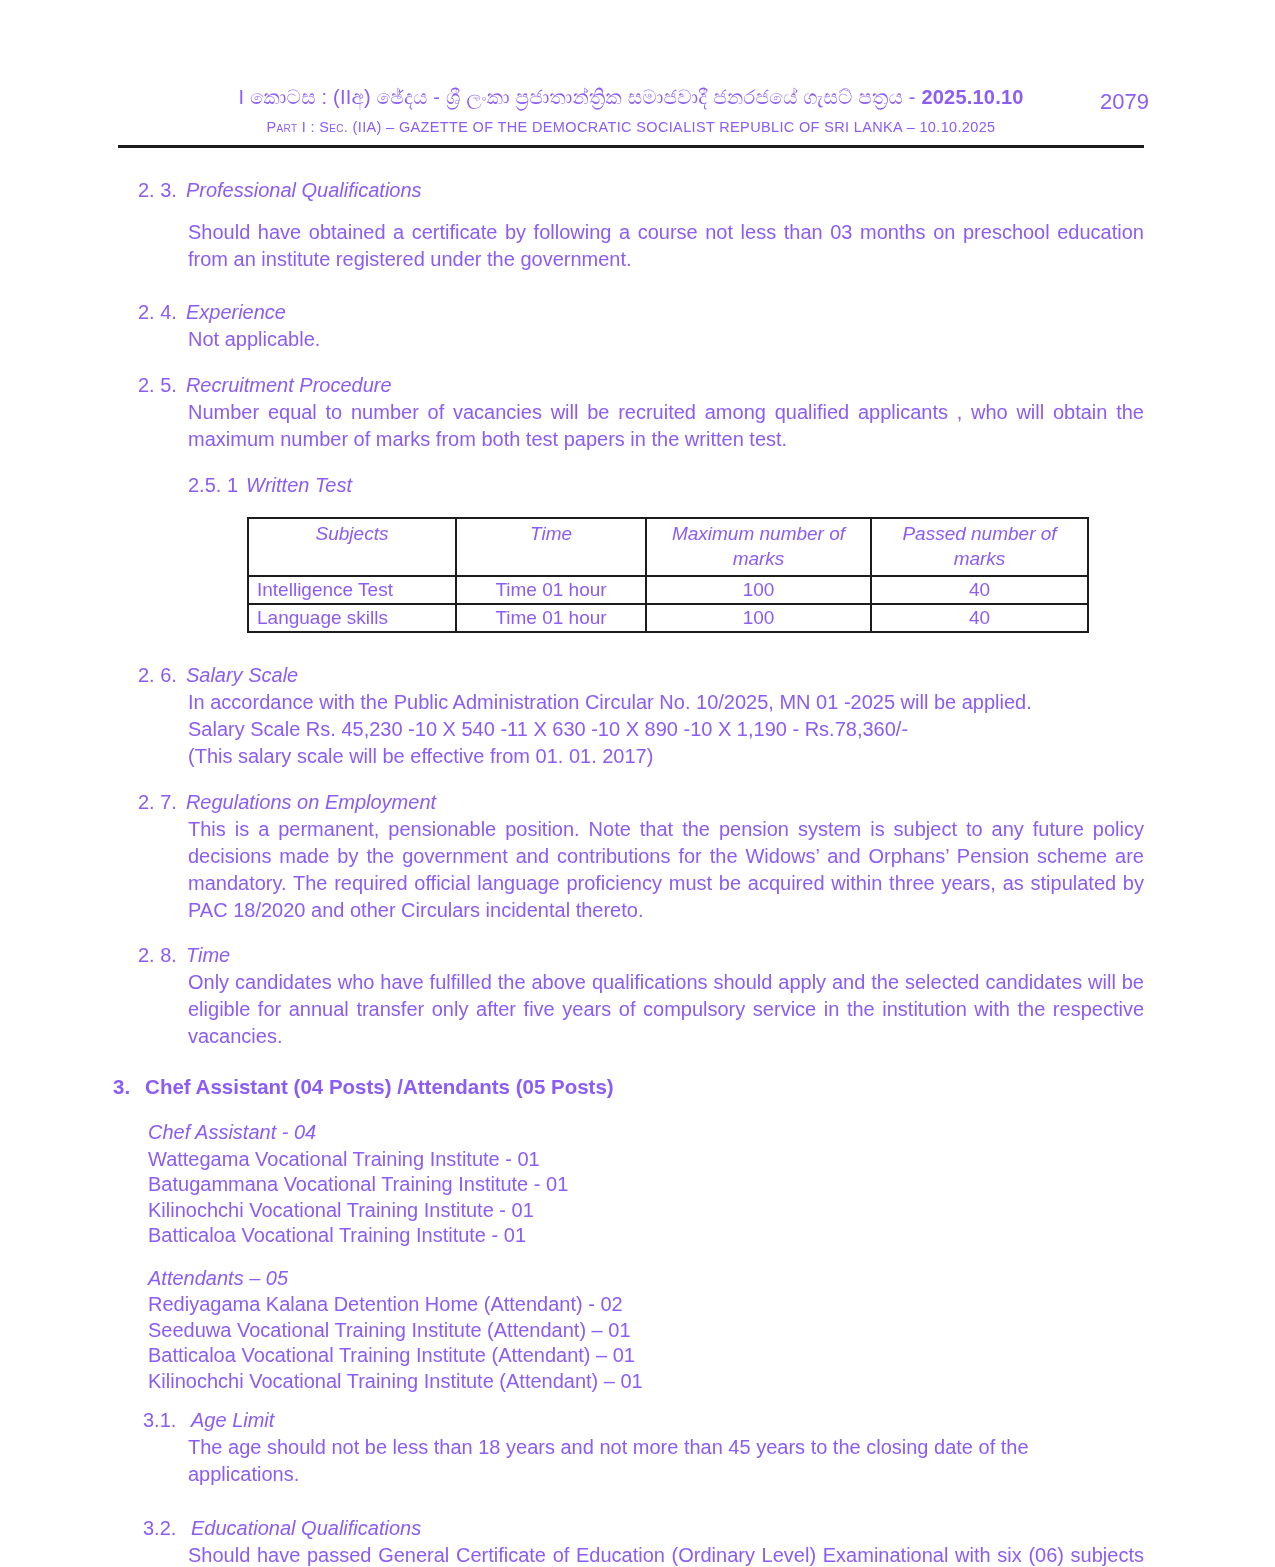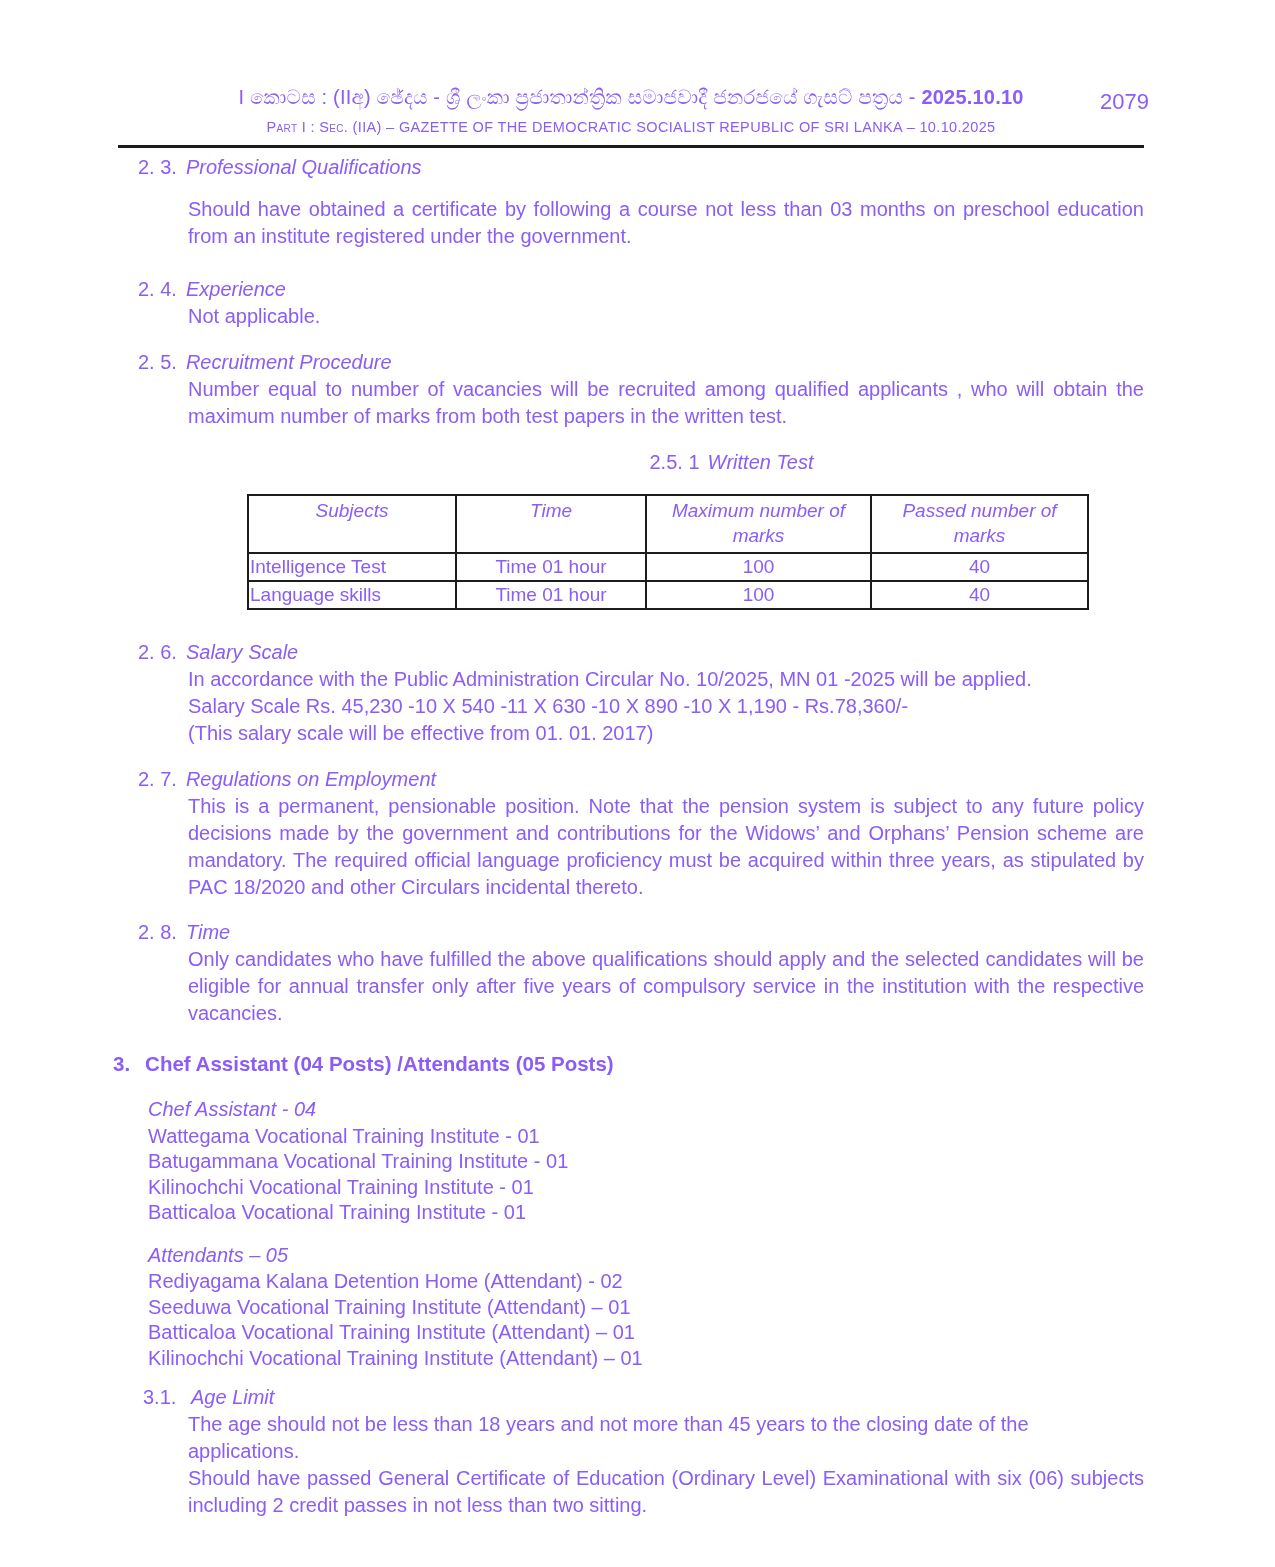--- a/index.html
+++ b/index.html
@@ -80,7 +80,7 @@
   .sub-sec-head .num { display:inline-block; width:48px; }
   .sub-sec-head .ttl { font-style:italic; }
 
-  .m23  { margin-top:6px; }
+  .m23  { margin-top:29px; }
   .m23b { margin-top:15px; }
   .m24  { margin-top:26px; }
   .m25  { margin-top:19px; }

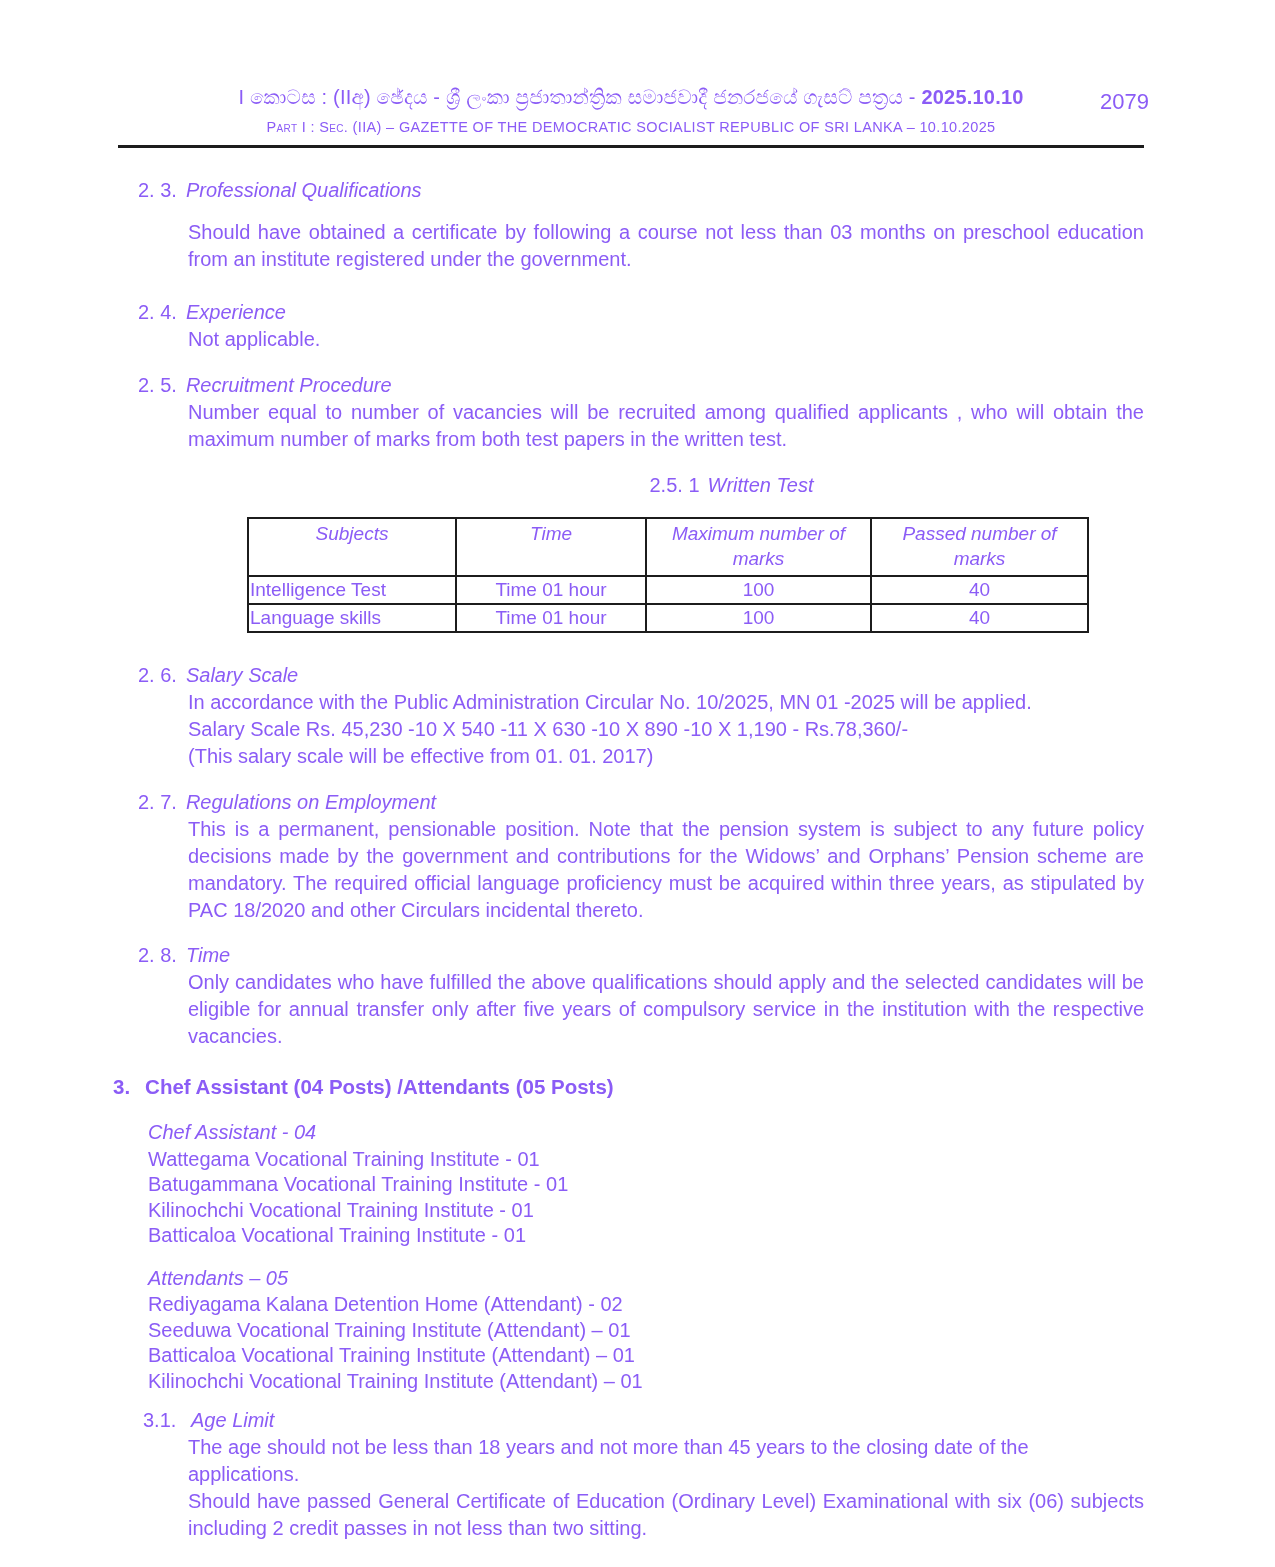--- a/index.html
+++ b/index.html
@@ -84,7 +84,7 @@
   .m23b { margin-top:15px; }
   .m24  { margin-top:26px; }
   .m25  { margin-top:19px; }
-  .m251 { margin-top:19px;text-align:center; }
+  .m251 { margin-top:19px; }
   .mtable { margin-top:18px; }
   .m26  { margin-top:29px; }
   .m27  { margin-top:19px; }

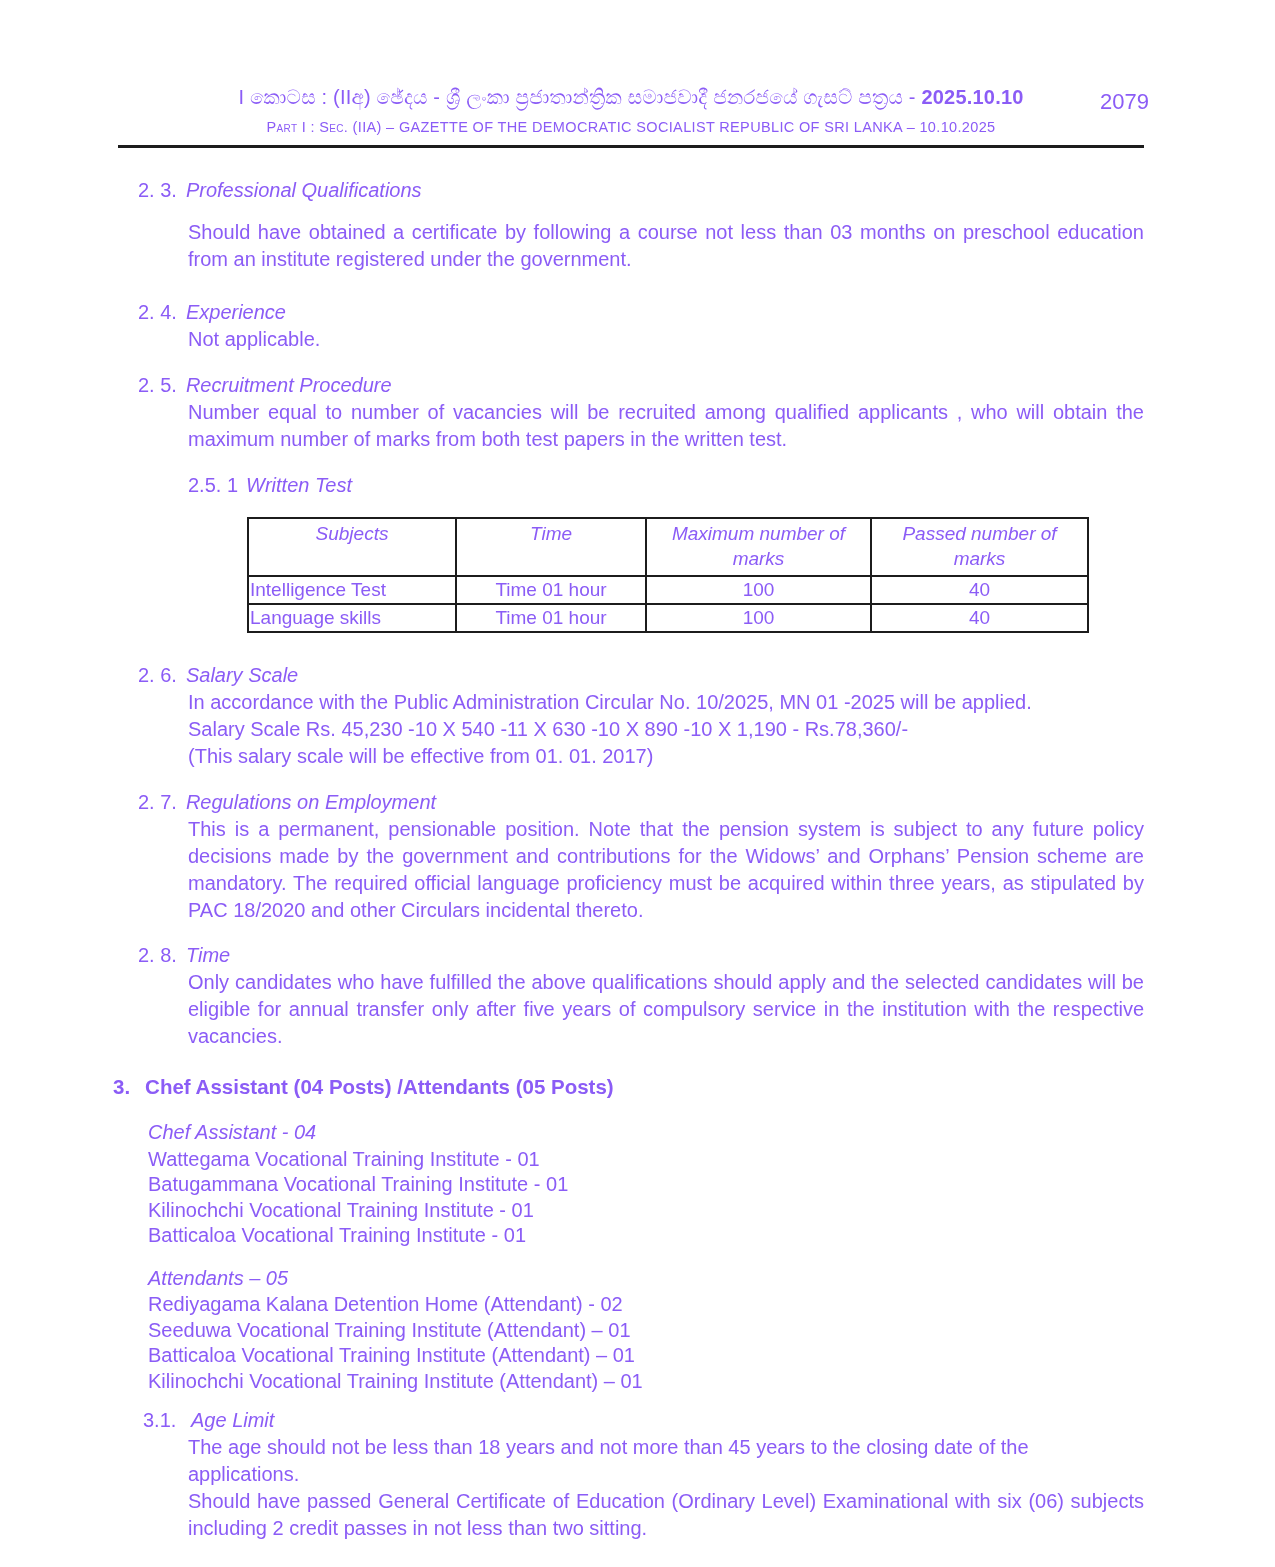--- a/index.html
+++ b/index.html
@@ -67,7 +67,7 @@
     line-height:25px;
   }
   .wtable td { height:28px; line-height:24px; vertical-align:middle; }
-  .wtable td.l { text-align:left; padding-left:1px; }
+  .wtable td.l { text-align:left; padding-left:8px; }
   .wtable td.c { text-align:center; }
 
   .major-head { margin-left:113px; font-weight:bold; font-size:20.5px; }

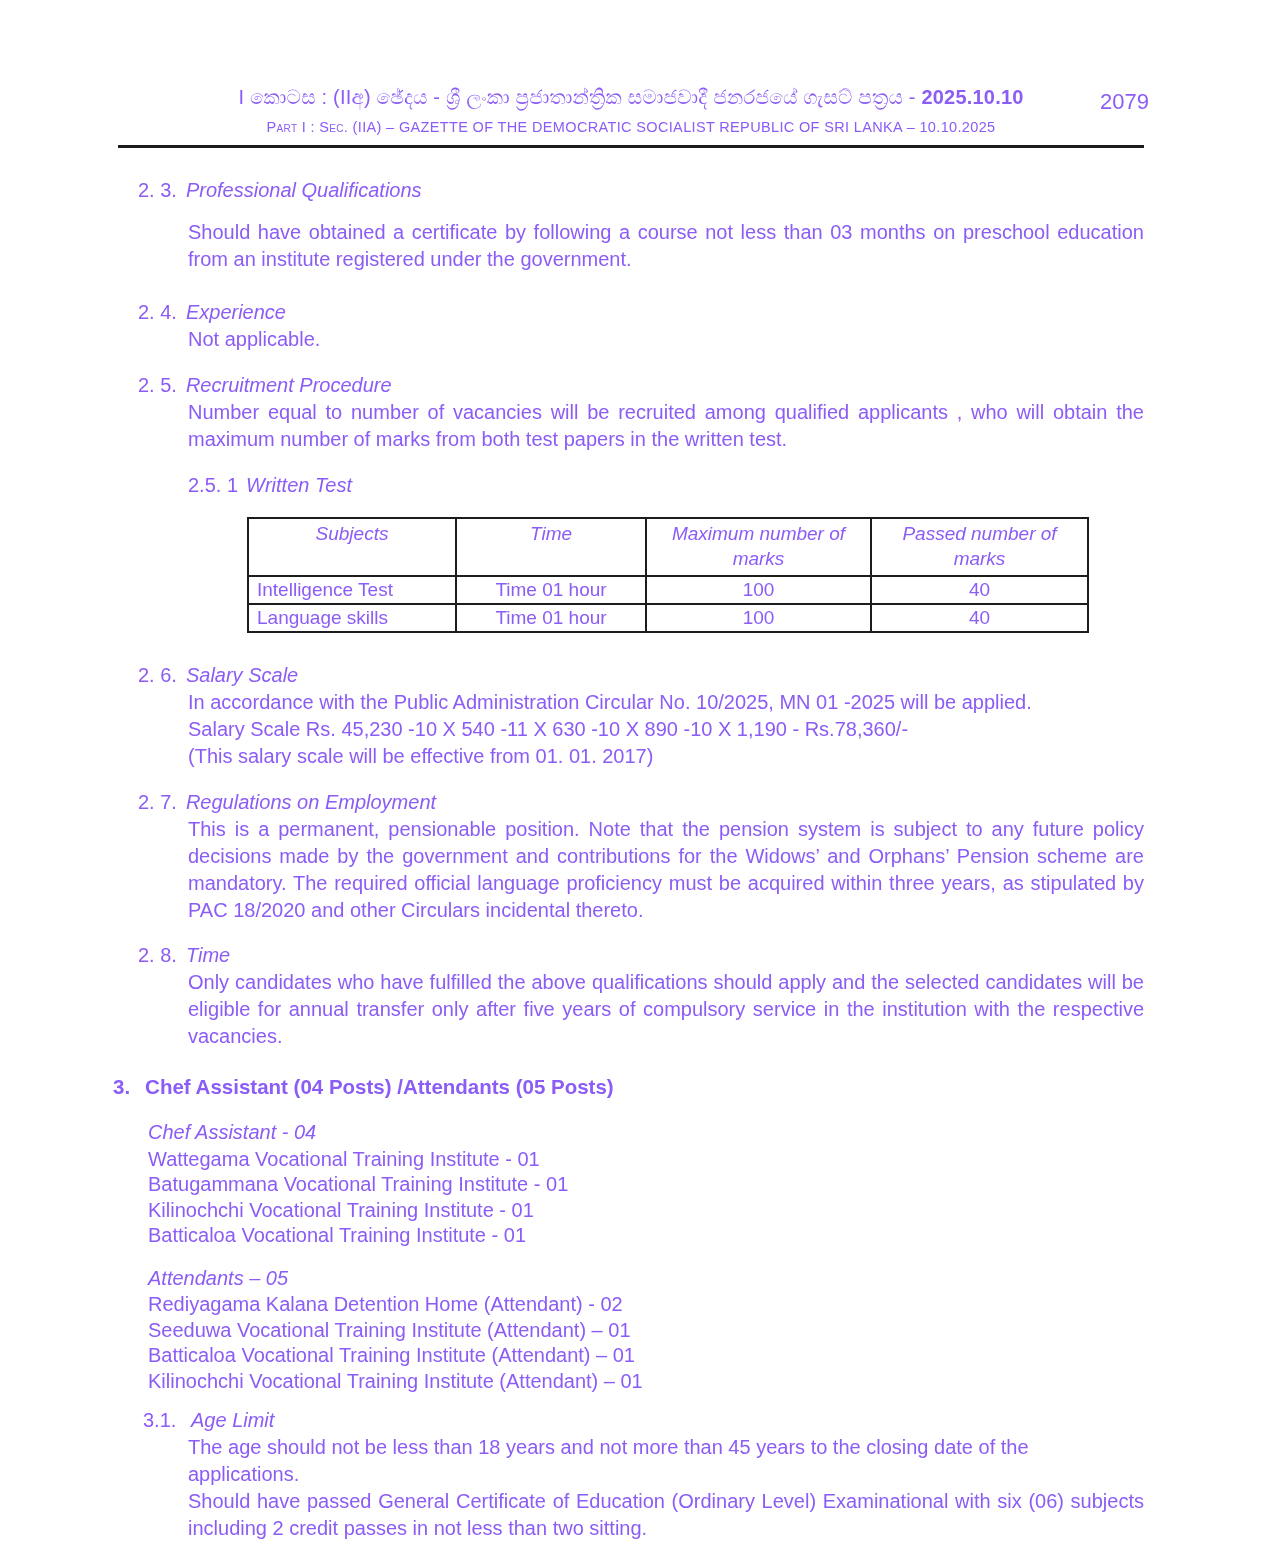--- a/index.html
+++ b/index.html
@@ -200,6 +200,9 @@
   </div>
   <p class="body">The age should not be less than 18 years and not more than 45 years to the closing date of the applications.</p>
 
+  <div class="sub-sec-head m32">
+    <span class="num">3.2.</span><span class="ttl">Educational Qualifications</span>
+  </div>
   <p class="body j">Should have passed General Certificate of Education (Ordinary Level) Examinational with six (06) subjects including 2 credit passes in not less than two sitting.</p>
 
 </div>

